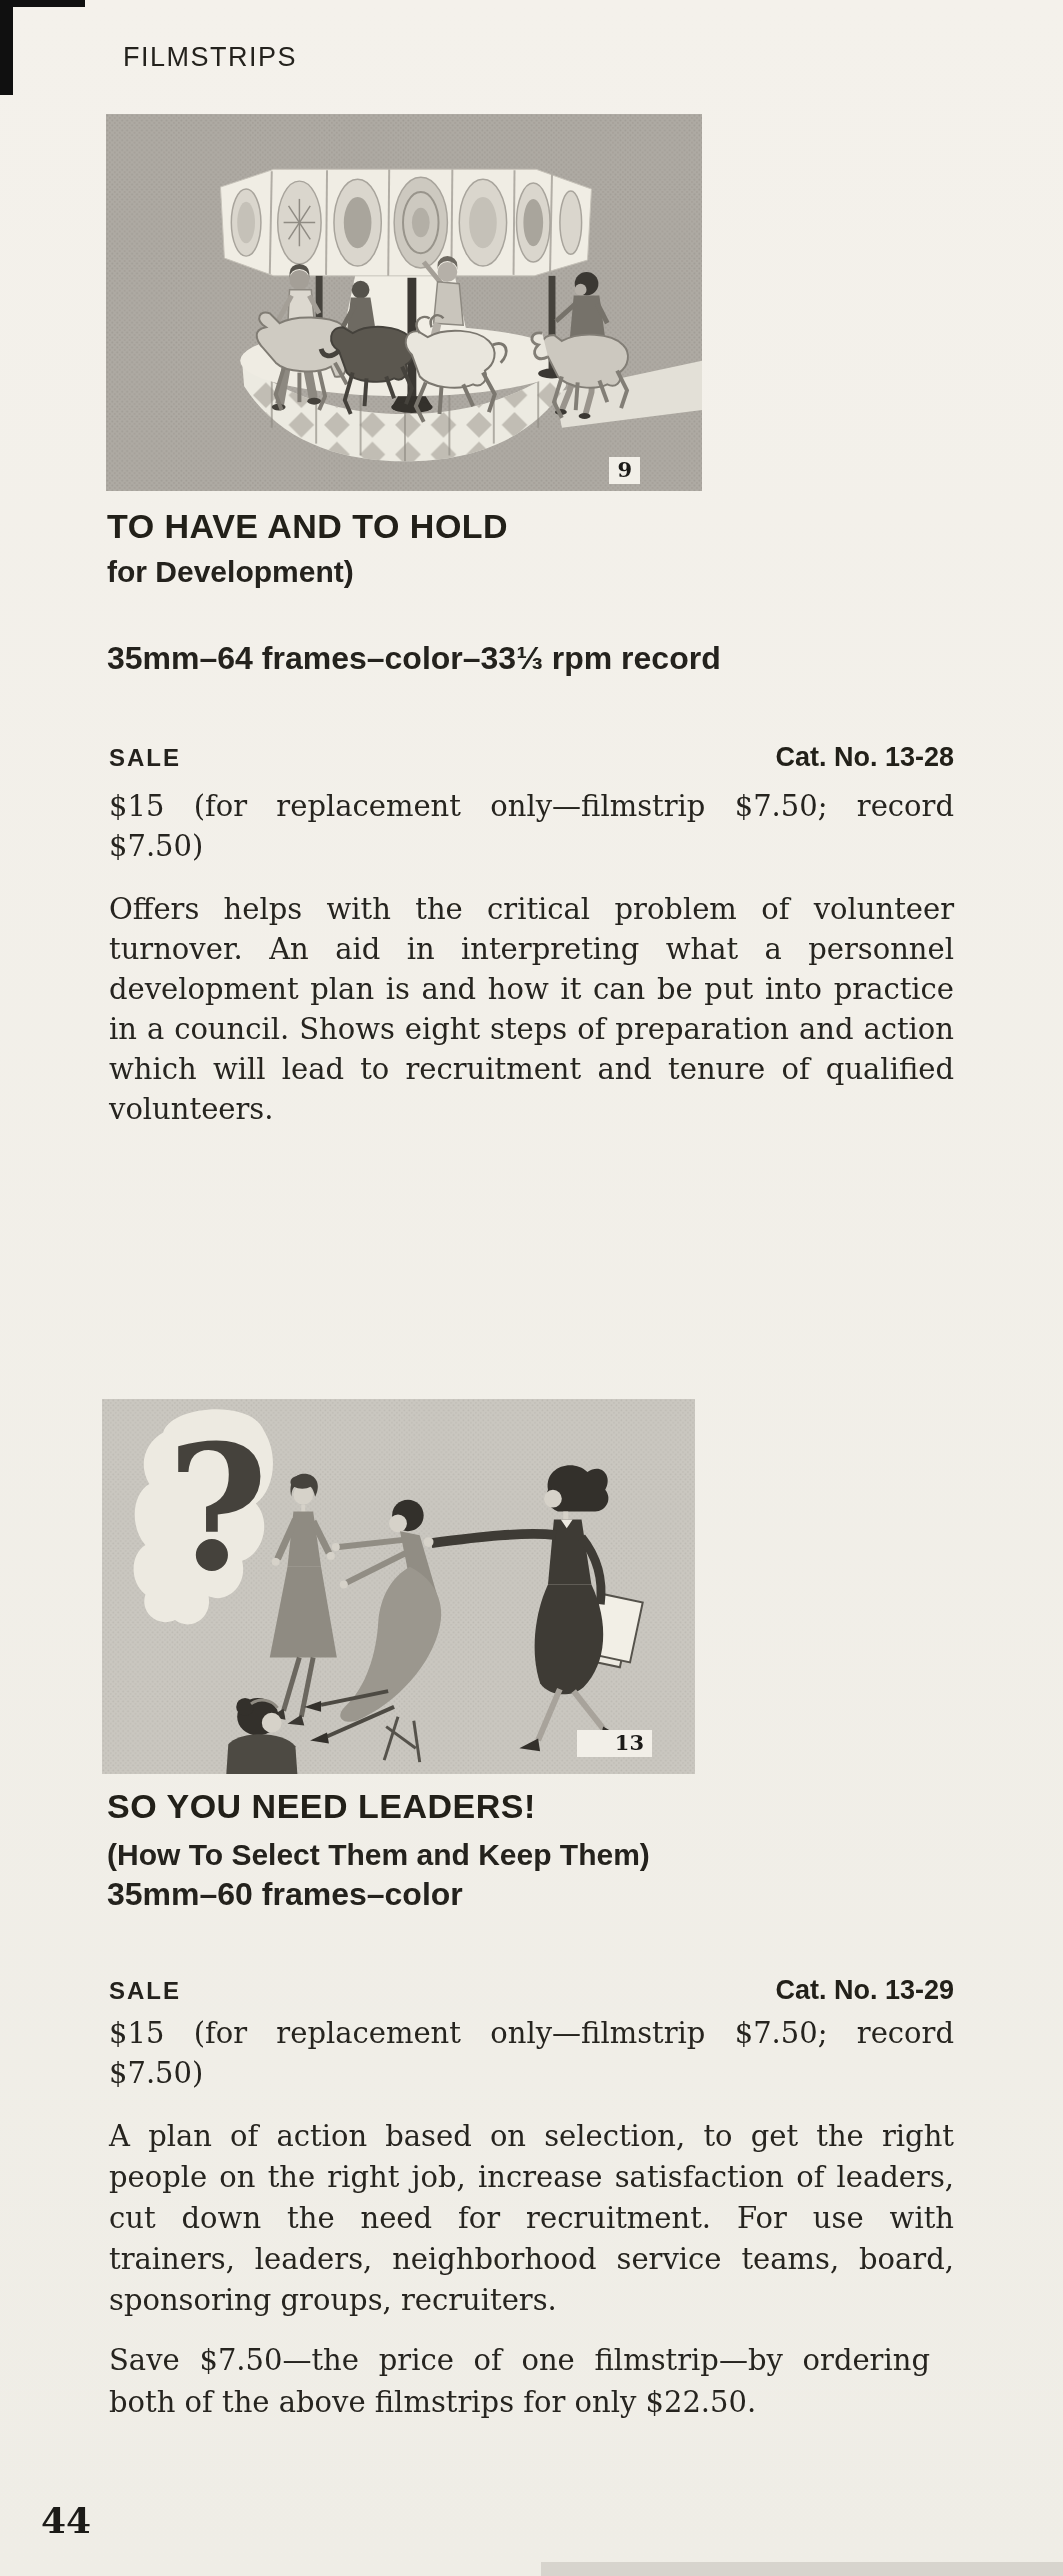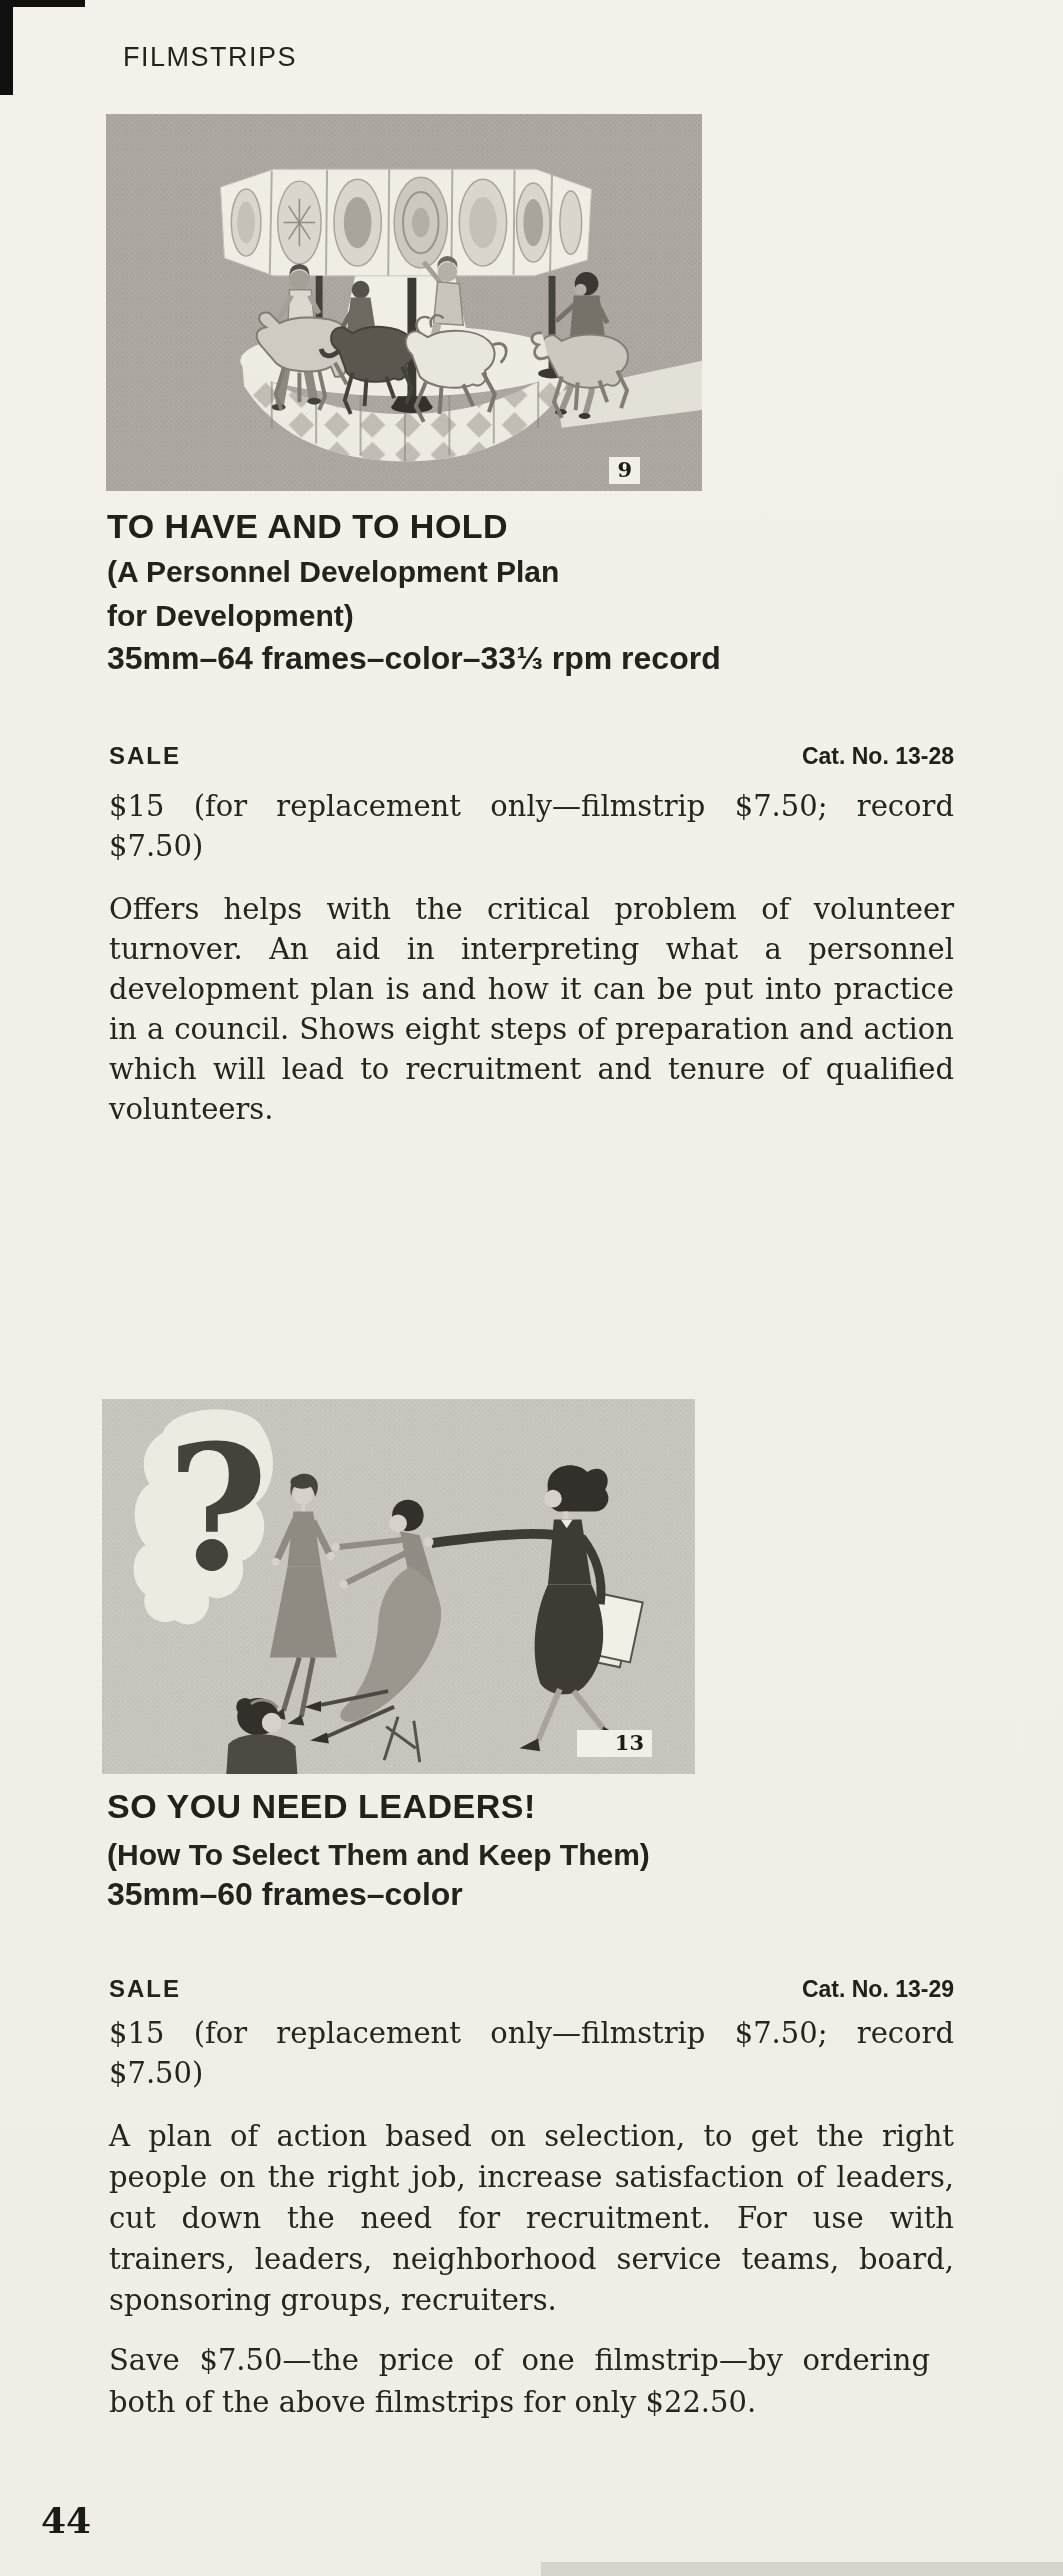--- a/index.html
+++ b/index.html
@@ -236,7 +236,6 @@
 
   <div class="title t1">TO HAVE AND TO HOLD</div>
   <div class="subtitle s1">
-    <div>(A Personnel Development Plan</div>
     <div>for Development)</div>
   </div>
   <div class="spec sp1">35mm–64 frames–color–33⅓ rpm record</div>

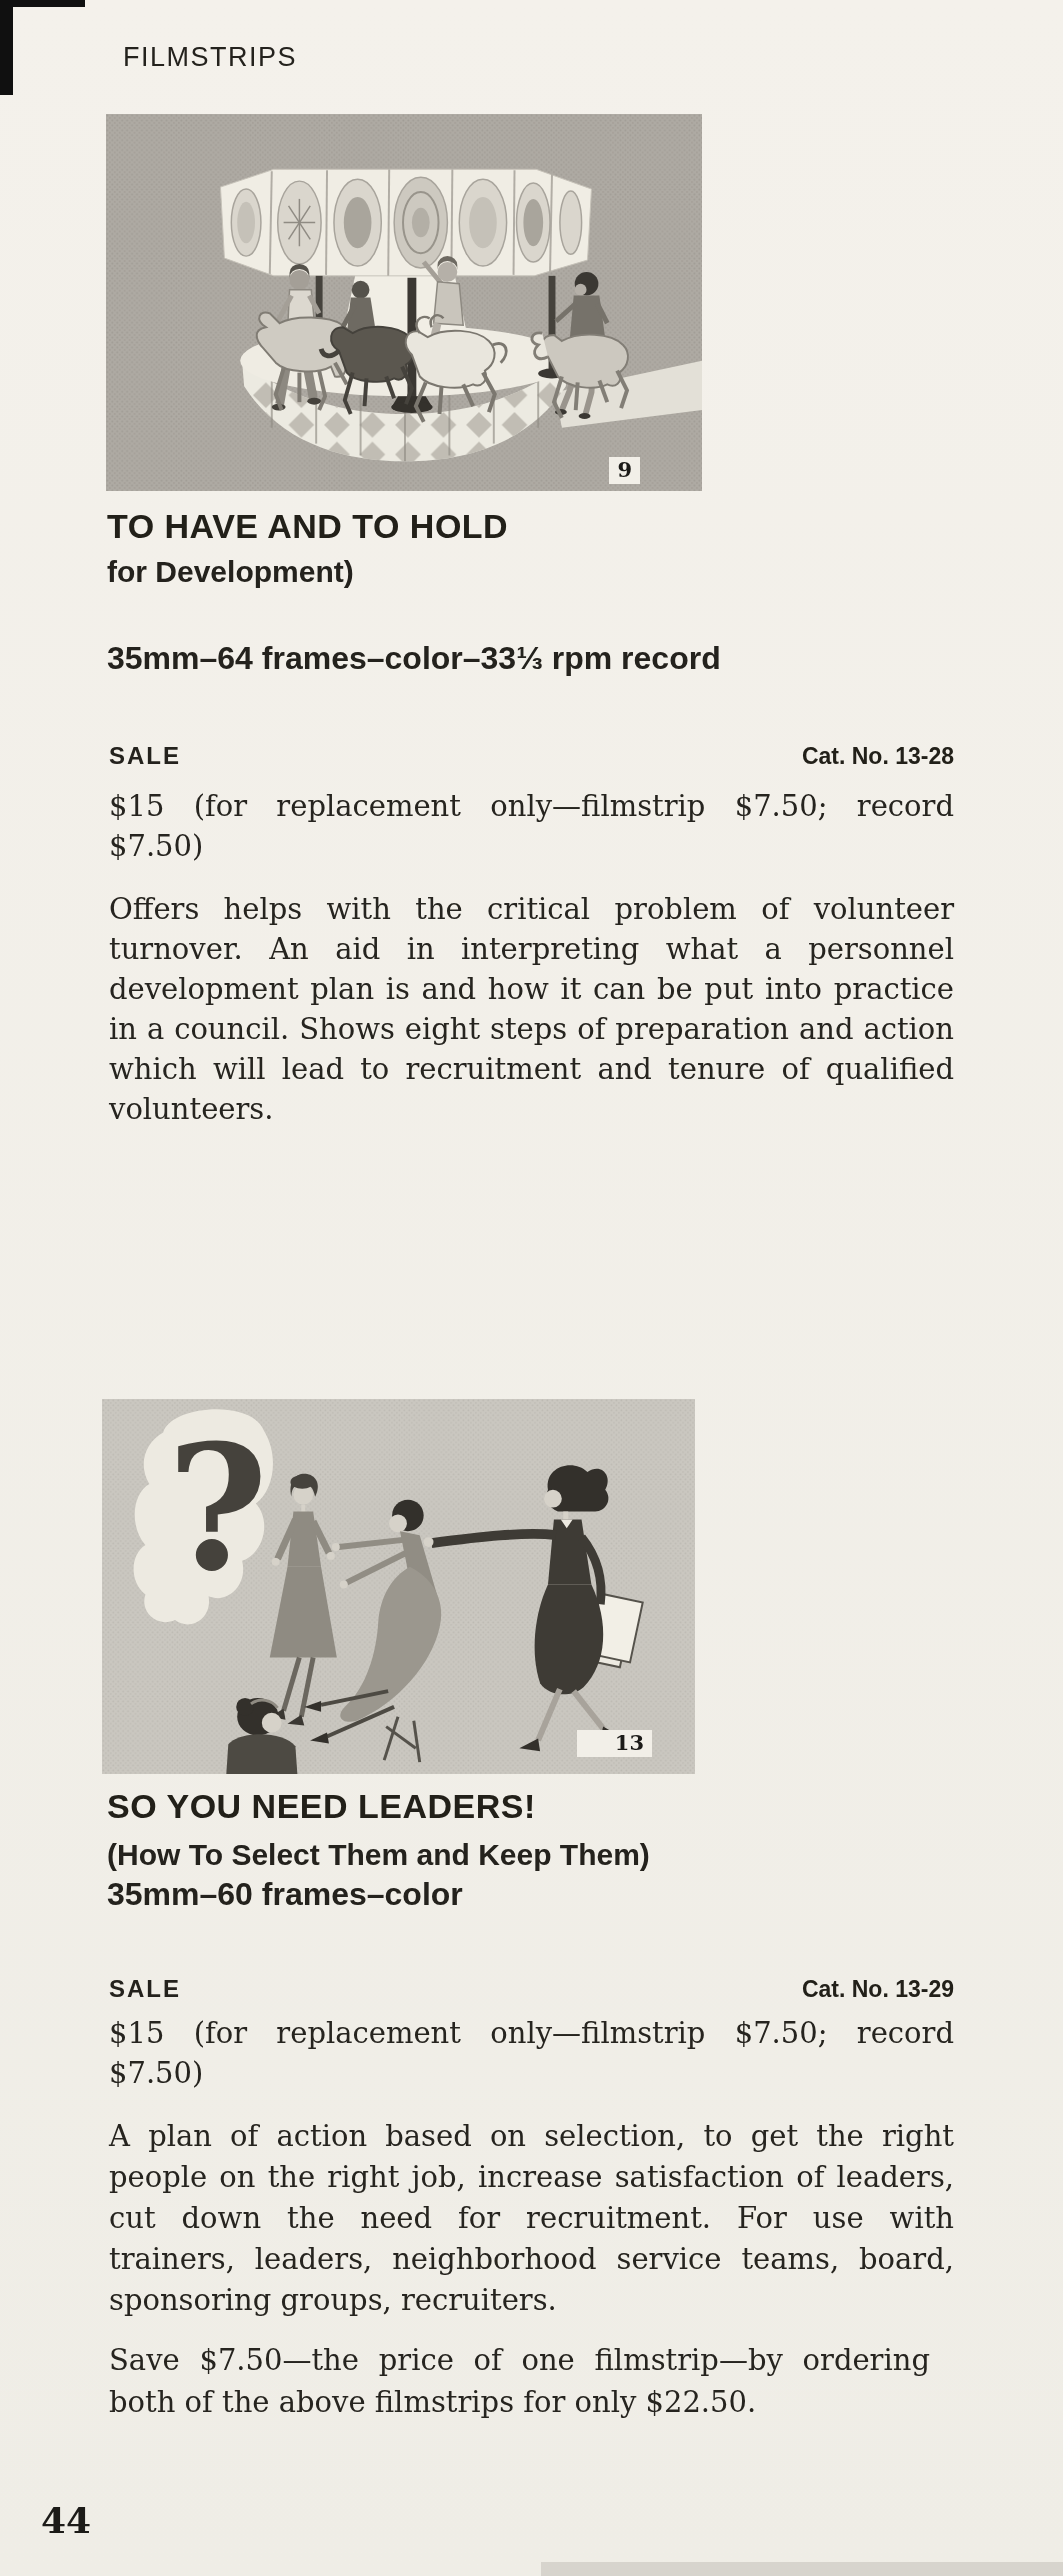--- a/index.html
+++ b/index.html
@@ -53,7 +53,7 @@
   }
   .sr1 { top:742px; } .sr2 { top:1975px; }
   .sale-label { font-size:24px; font-weight:bold; letter-spacing:2px; color:#24221d; }
-  .cat-no     { font-size:23px; font-weight:bold; color:#222019; }
+  .cat-no     { font-size:27px; font-weight:bold; color:#222019; }
 
   .serif-block {
     position:absolute; left:109px; width:845px;

